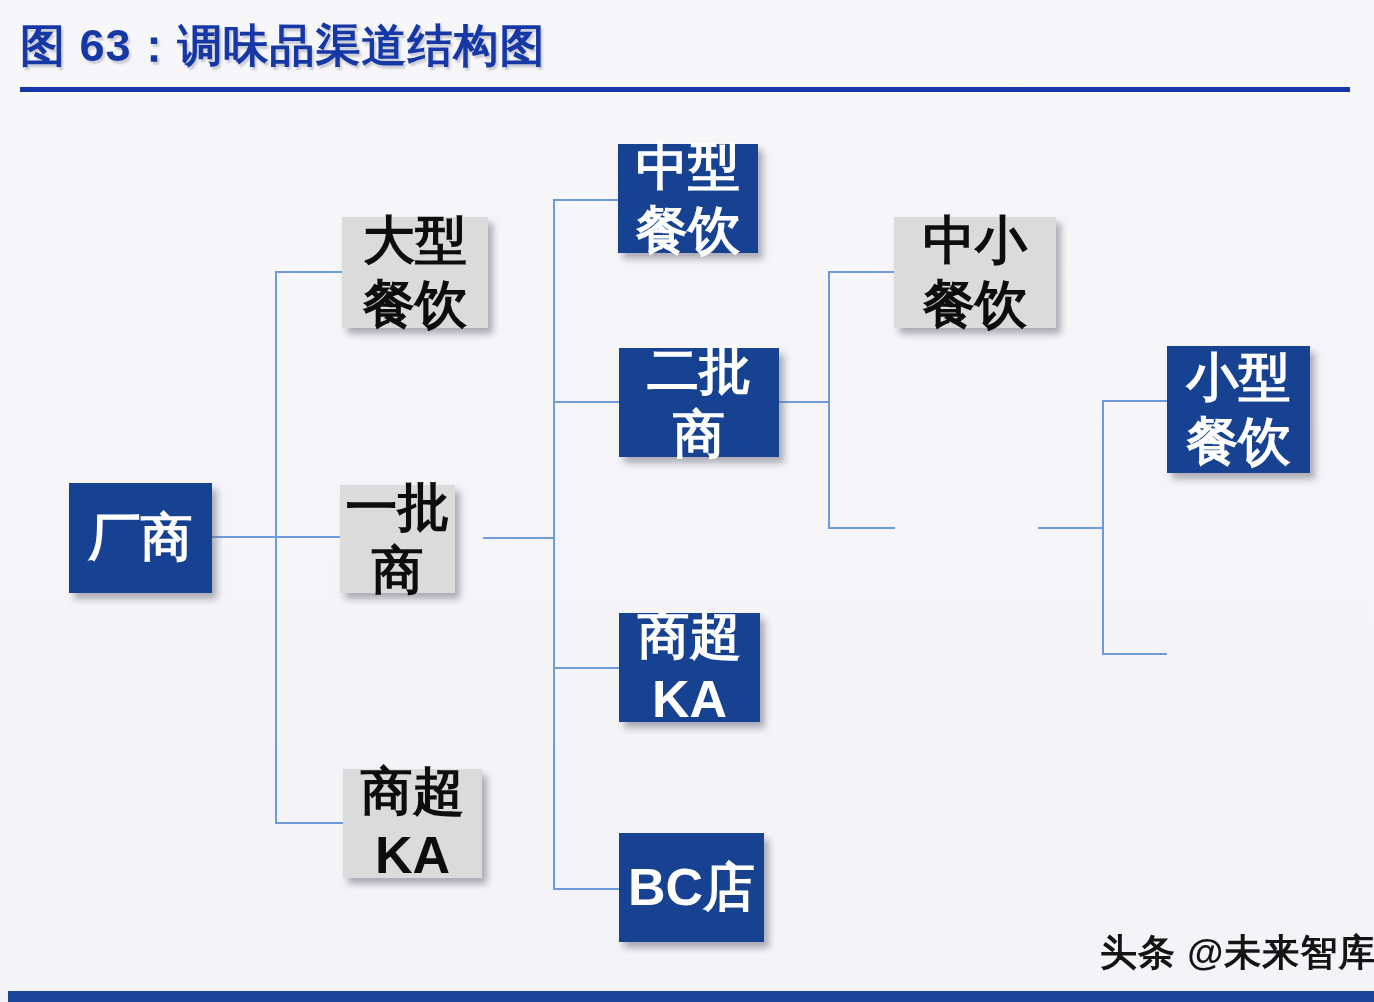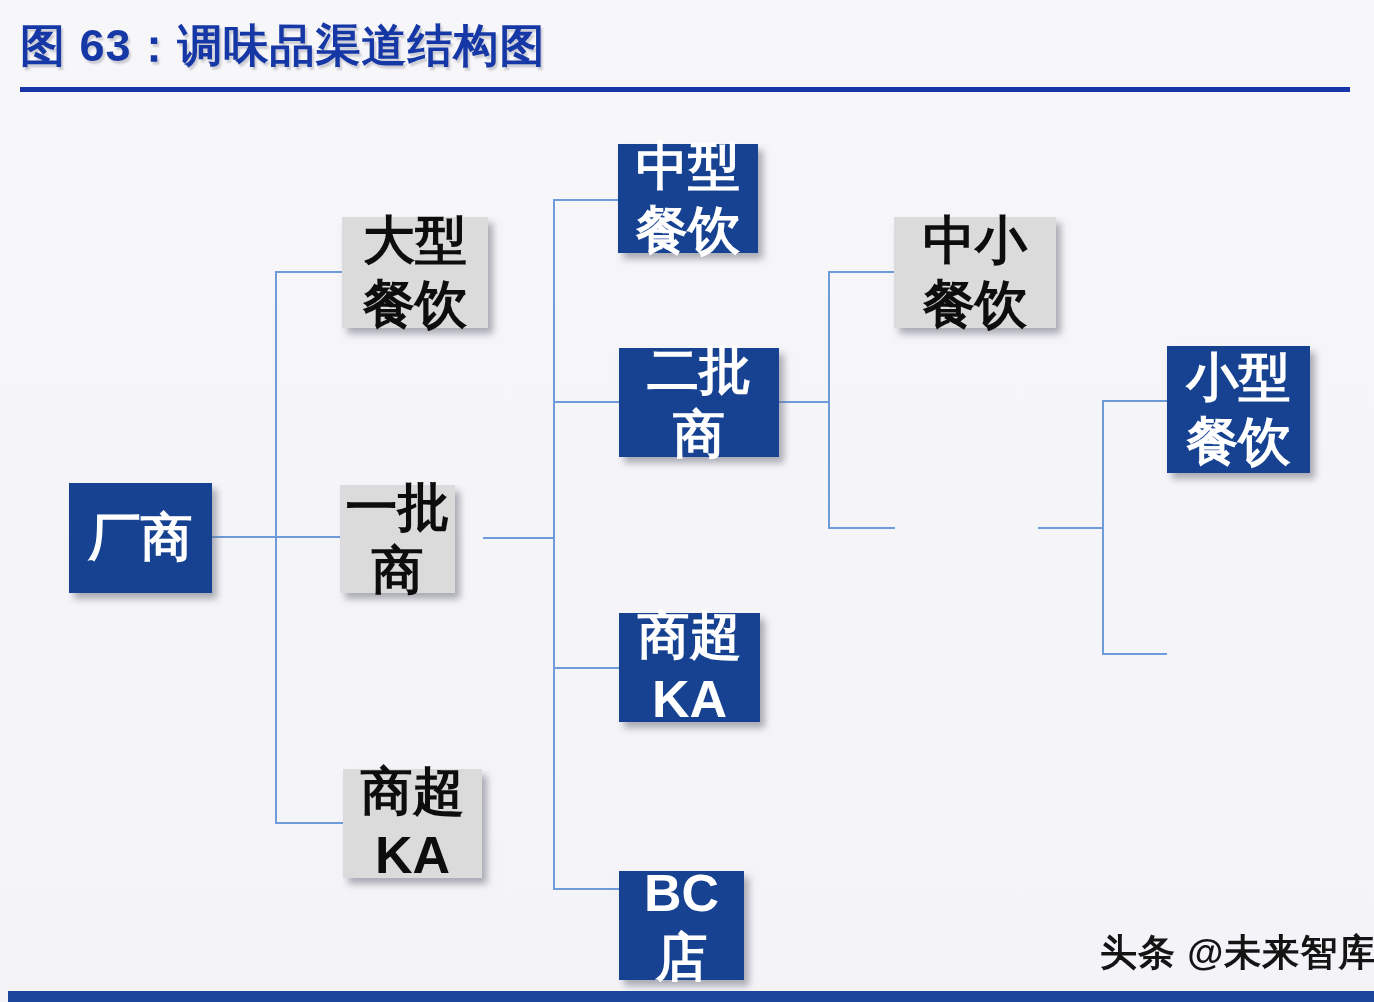--- a/index.html
+++ b/index.html
@@ -38,7 +38,7 @@
   #n-medium-catering  { left: 618px;  top: 144px; width: 140px; height: 109px; }
   #n-tier2            { left: 619px;  top: 348px; width: 160px; height: 109px; }
   #n-ka-blue          { left: 619px;  top: 613px; width: 141px; height: 109px; }
-  #n-bc-store         { left: 619px;  top: 833px; width: 125px; height: 109px; margin-top: 38px; }
+  #n-bc-store         { left: 619px;  top: 833px; width: 145px; height: 109px; }
   #n-sm-catering      { left: 894px;  top: 217px; width: 162px; height: 111px; }
   #n-farmers          { left: 895px;  top: 473px; width: 143px; height: 112px; }
   #n-small-catering   { left: 1167px; top: 346px; width: 143px; height: 127px; }

